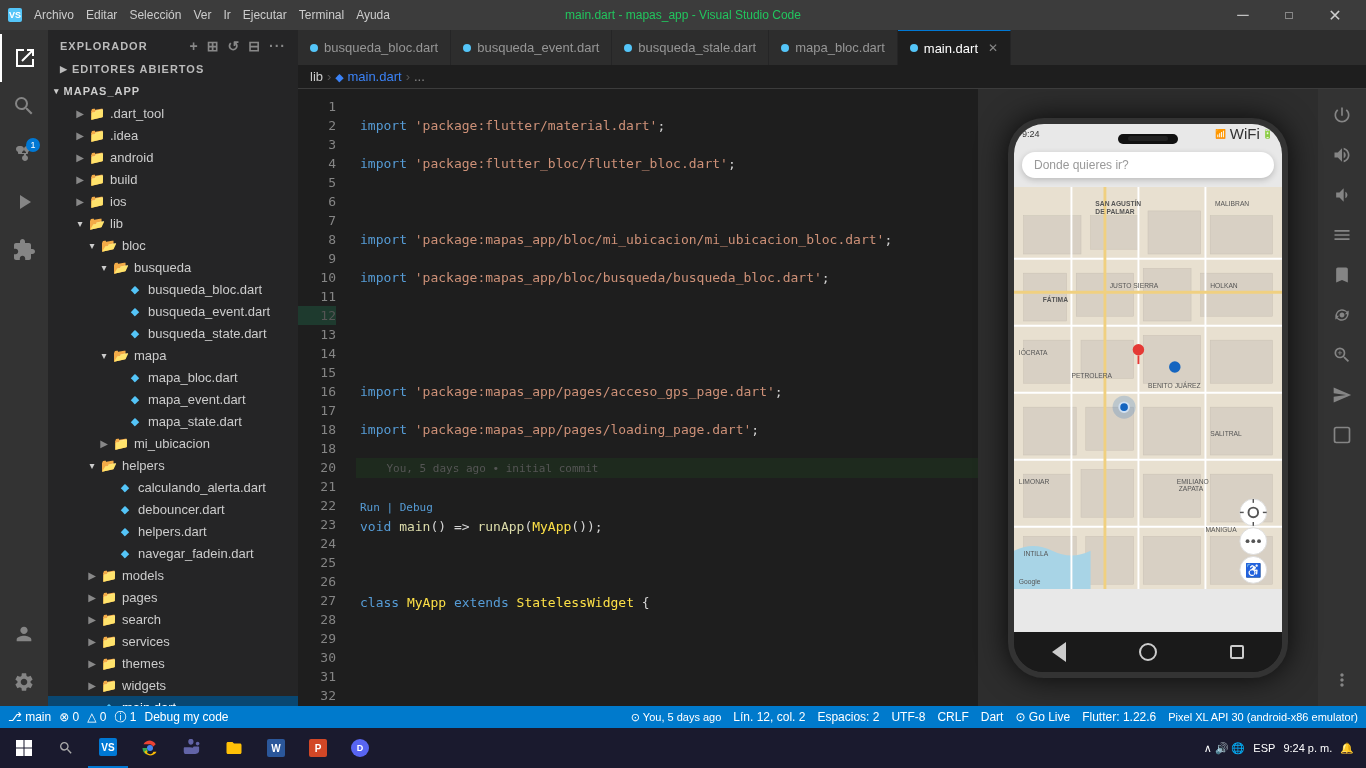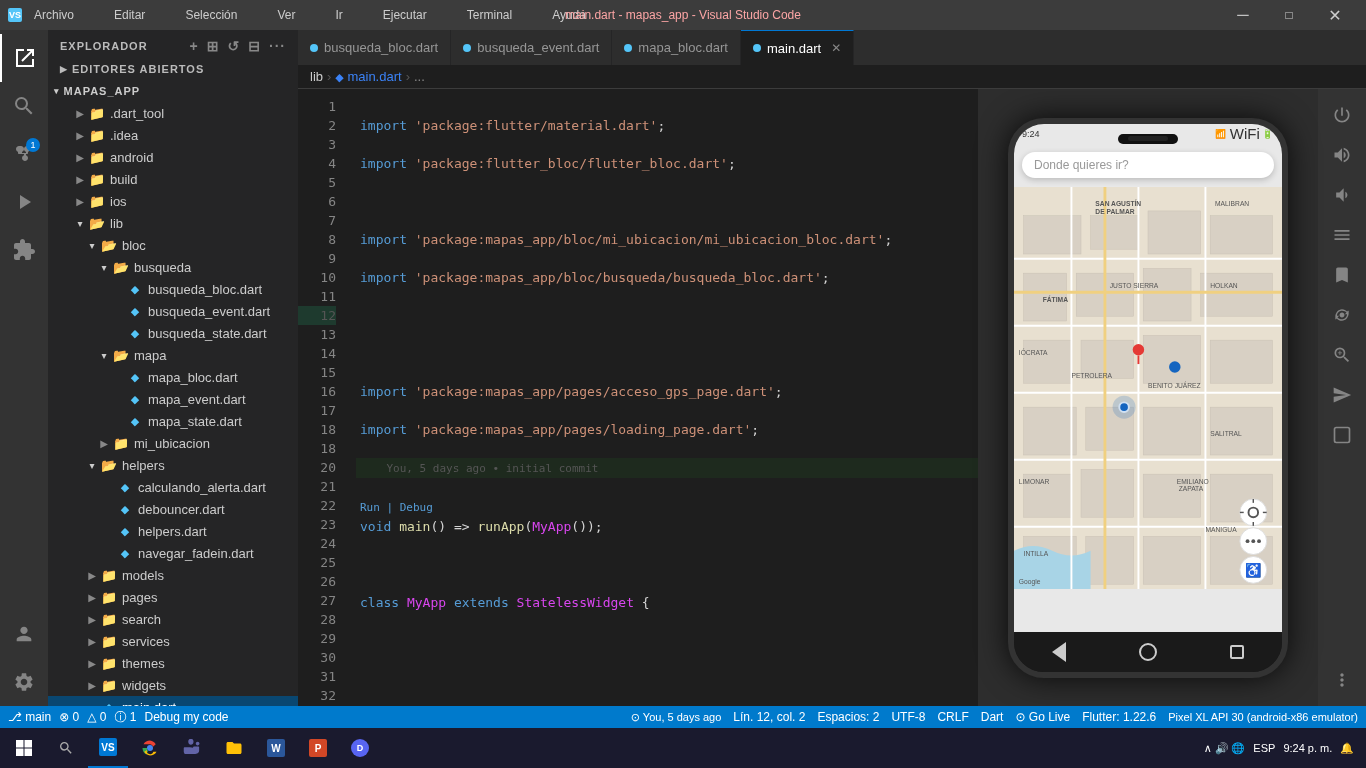--- a/index.html
+++ b/index.html
@@ -108,7 +108,7 @@
       <span style="color:#fff; font-size:9px; font-weight:bold;">VS</span>
     </div>
   </div>
-  <div style="display:flex; gap:32px;">
+  <div style="display:flex; gap:4px;">
     <span class="menu-item">Archivo</span>
     <span class="menu-item">Editar</span>
     <span class="menu-item">Selección</span>

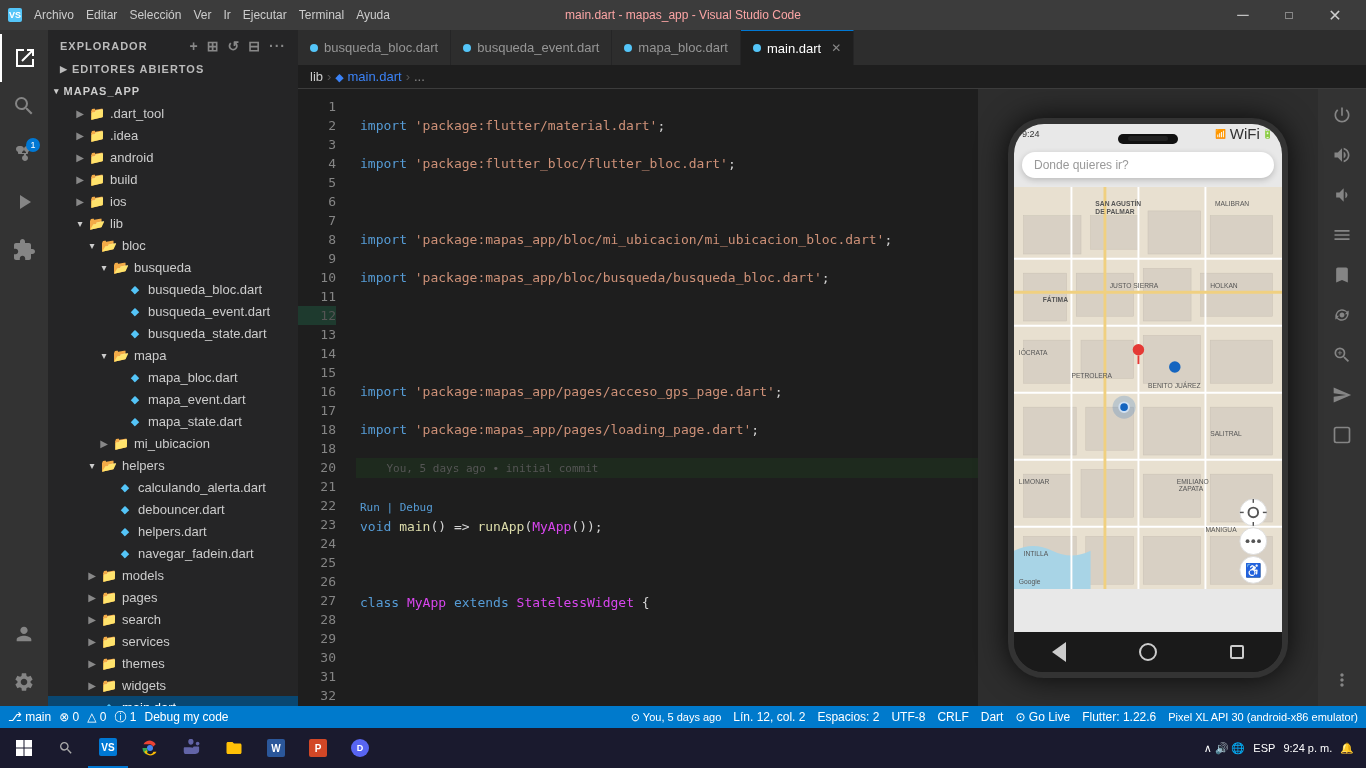--- a/index.html
+++ b/index.html
@@ -118,7 +118,7 @@
     <span class="menu-item">Terminal</span>
     <span class="menu-item">Ayuda</span>
   </div>
-  <span style="position:absolute;left:50%;transform:translateX(-50%);color:#fca5a5;font-size:12px;">main.dart - mapas_app - Visual Studio Code</span>
+  <span style="position:absolute;left:50%;transform:translateX(-50%);color:#22c55e;font-size:12px;">main.dart - mapas_app - Visual Studio Code</span>
   <div style="margin-left:auto; display:flex; gap:0;">
     <div style="width:46px;height:30px;display:flex;align-items:center;justify-content:center;color:#ccc;font-size:16px;cursor:pointer;">─</div>
     <div style="width:46px;height:30px;display:flex;align-items:center;justify-content:center;color:#ccc;font-size:12px;cursor:pointer;">□</div>

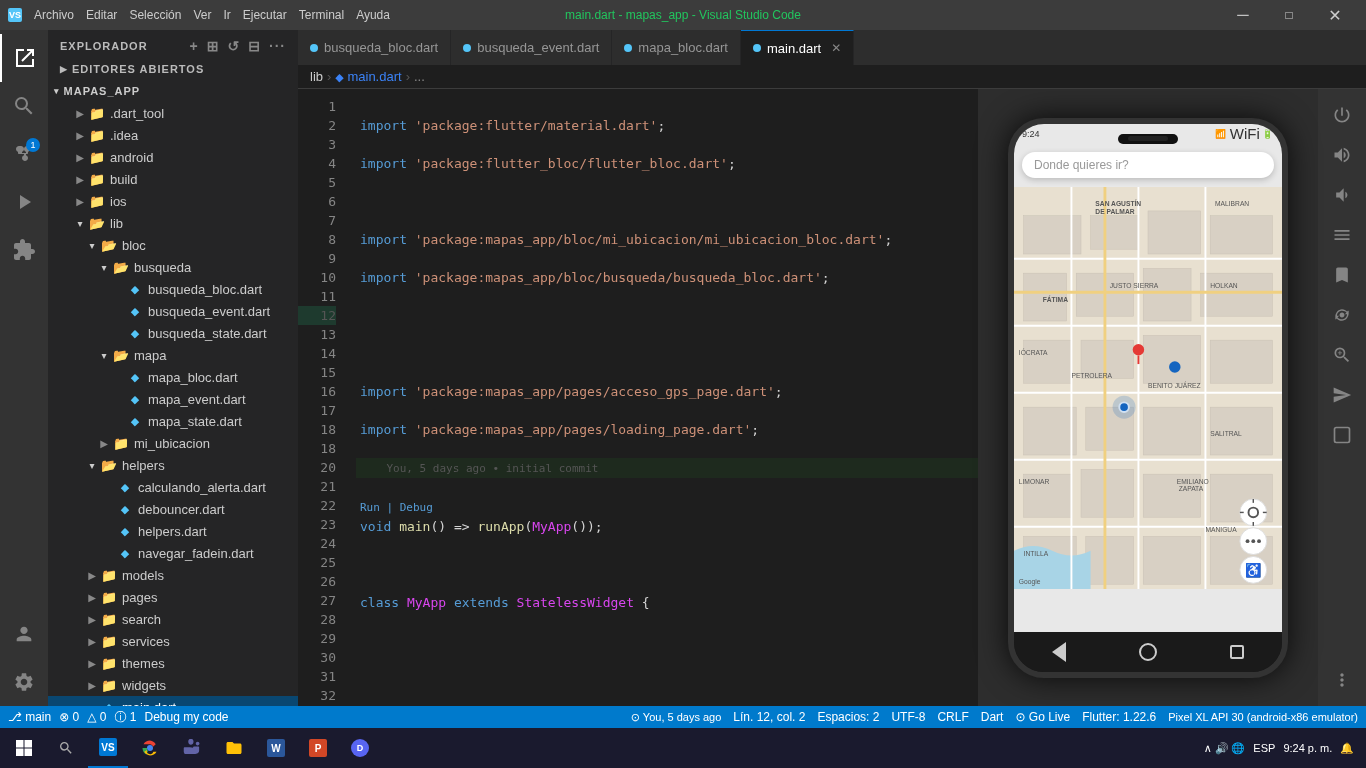--- a/index.html
+++ b/index.html
@@ -346,6 +346,10 @@
       <div class="tab">
         <span style="width:8px;height:8px;border-radius:50%;background:#54c5f8;display:inline-block;"></span>
         <span style="color:#969696;font-size:13px;">busqueda_event.dart</span>
+      </div>
+      <div class="tab">
+        <span style="width:8px;height:8px;border-radius:50%;background:#54c5f8;display:inline-block;"></span>
+        <span style="color:#969696;font-size:13px;">busqueda_stale.dart</span>
       </div>
       <div class="tab">
         <span style="width:8px;height:8px;border-radius:50%;background:#54c5f8;display:inline-block;"></span>

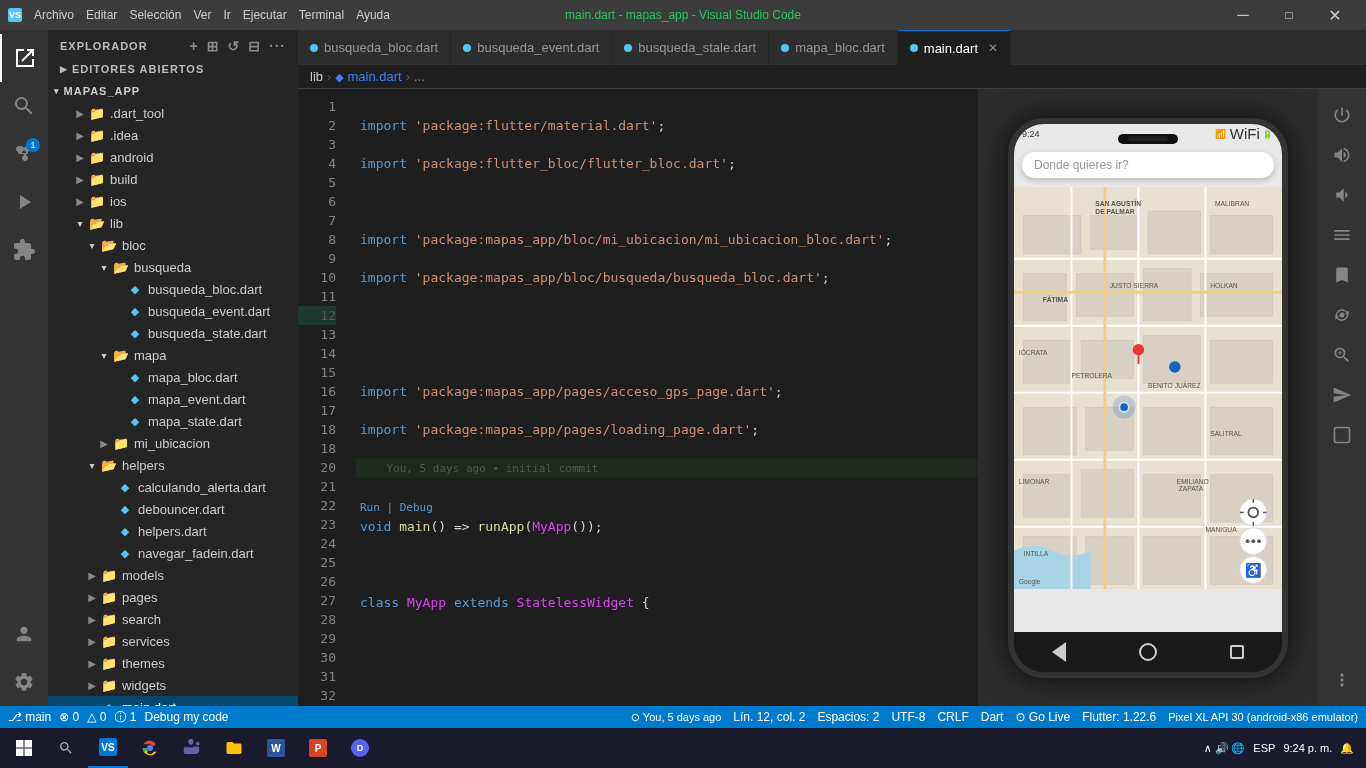--- a/index.html
+++ b/index.html
@@ -53,7 +53,7 @@
     .kw { color: #569cd6; }
     .str { color: #ce9178; }
     .fn { color: #dcdcaa; }
-    .cls { color: #d946ef; margin-top: 19px; }
+    .cls { color: #fde047; margin-top: 19px; }
 
     
     .phone-panel { width: 340px; background: #2d2d2d; display: flex; align-items: center; justify-content: center; flex-shrink: 0; }

